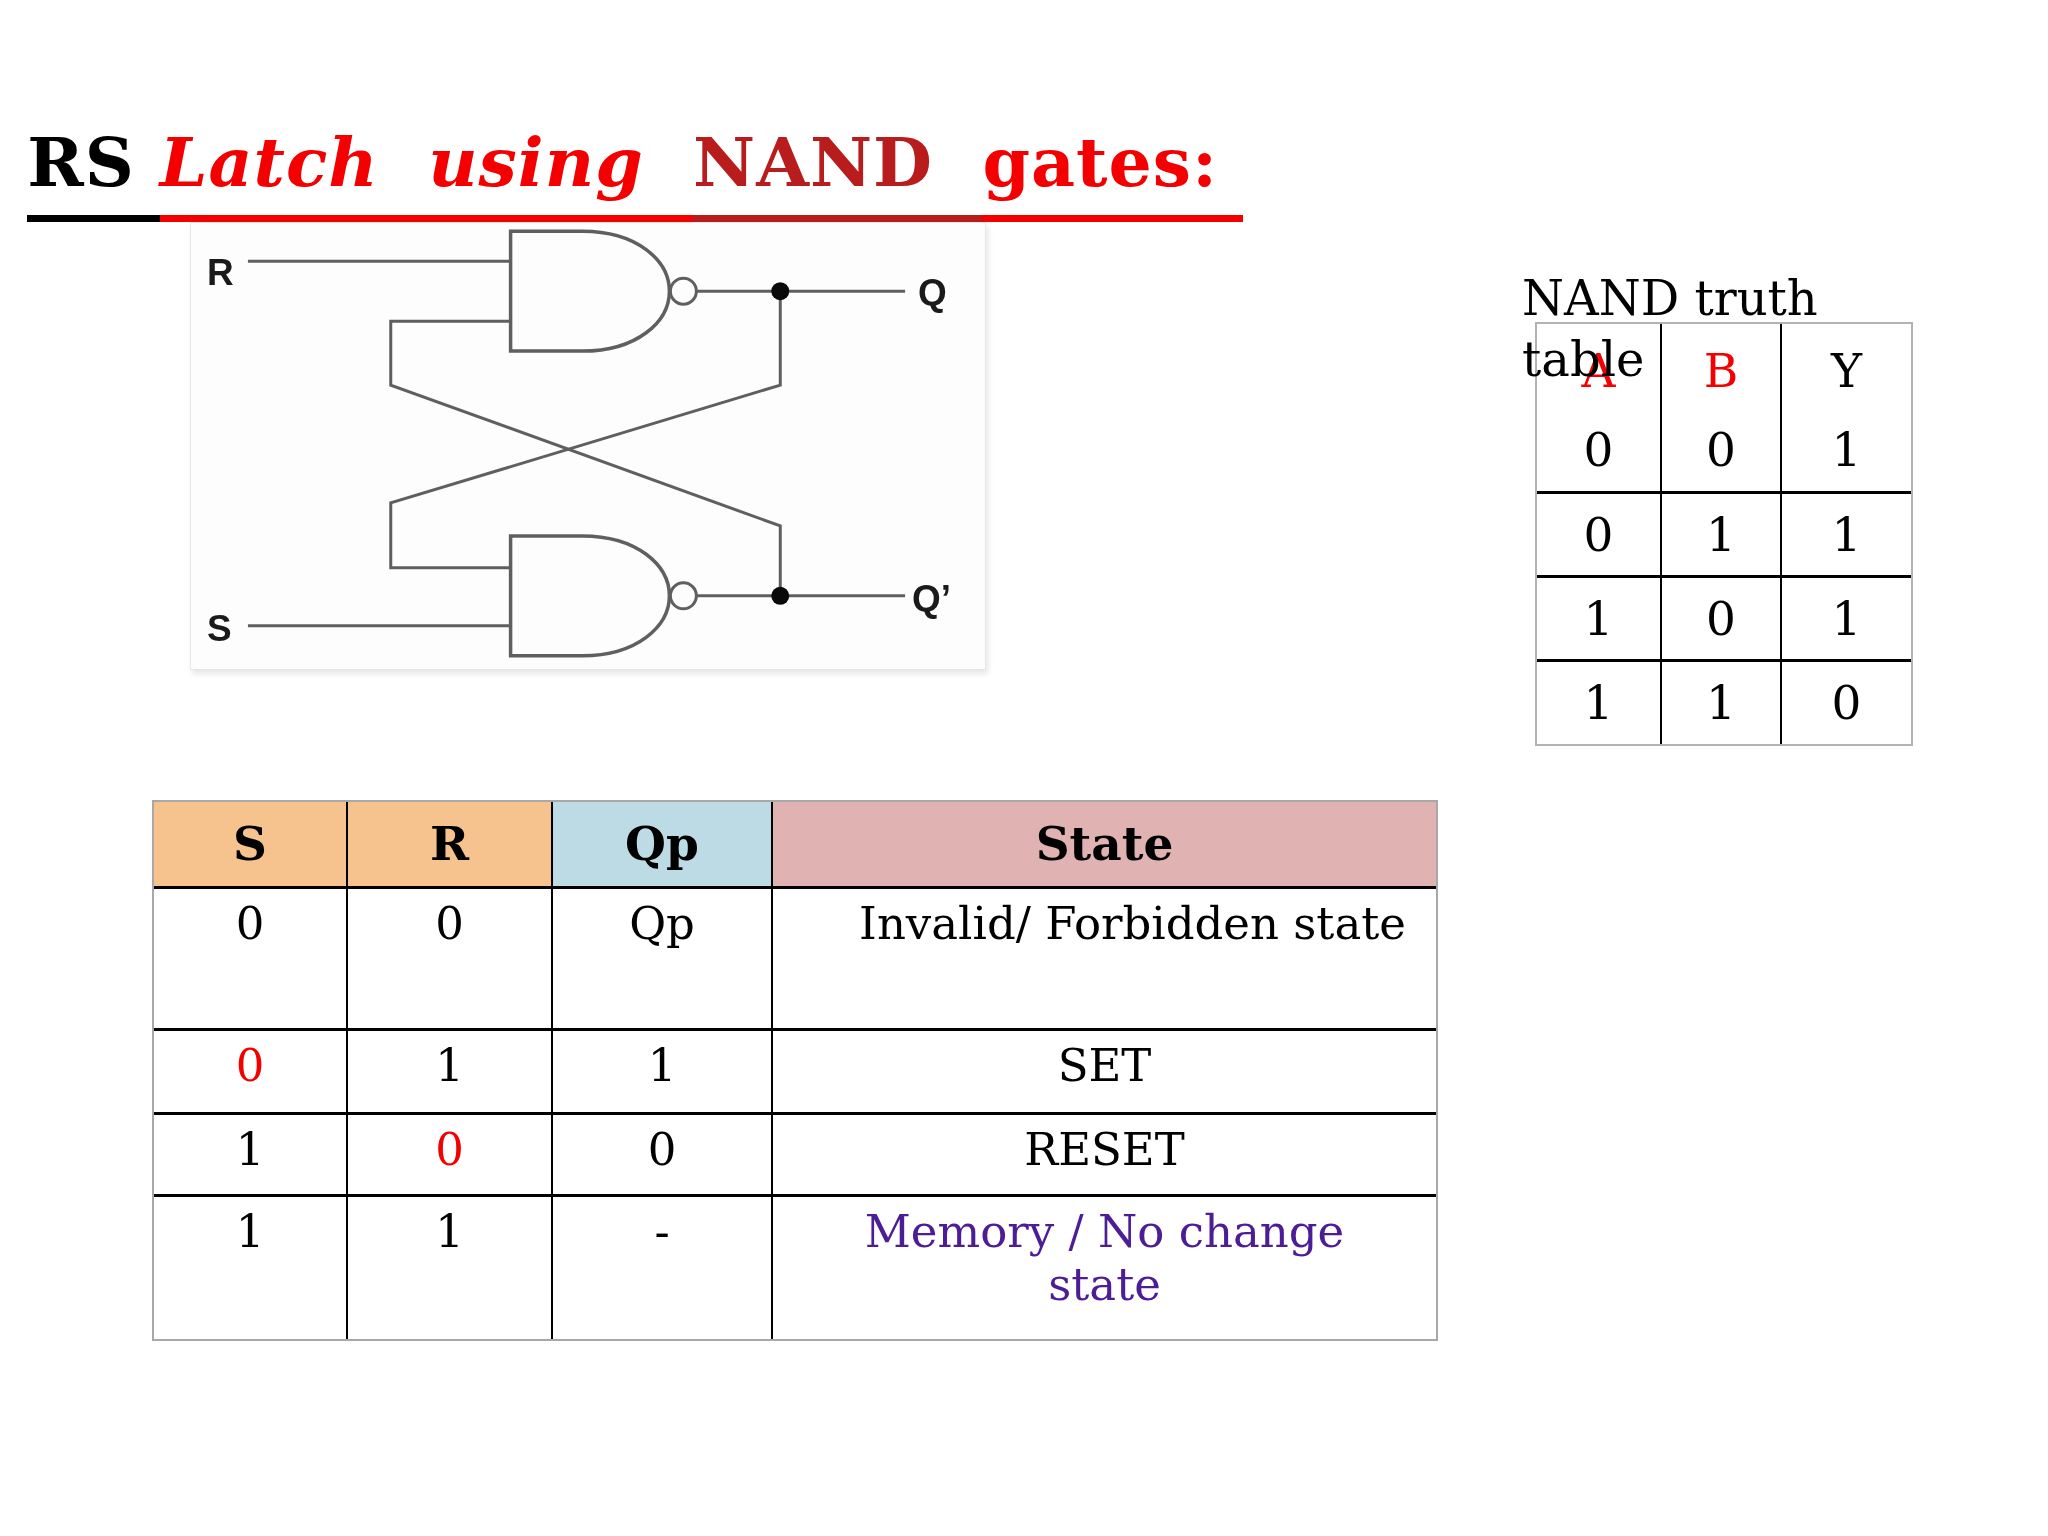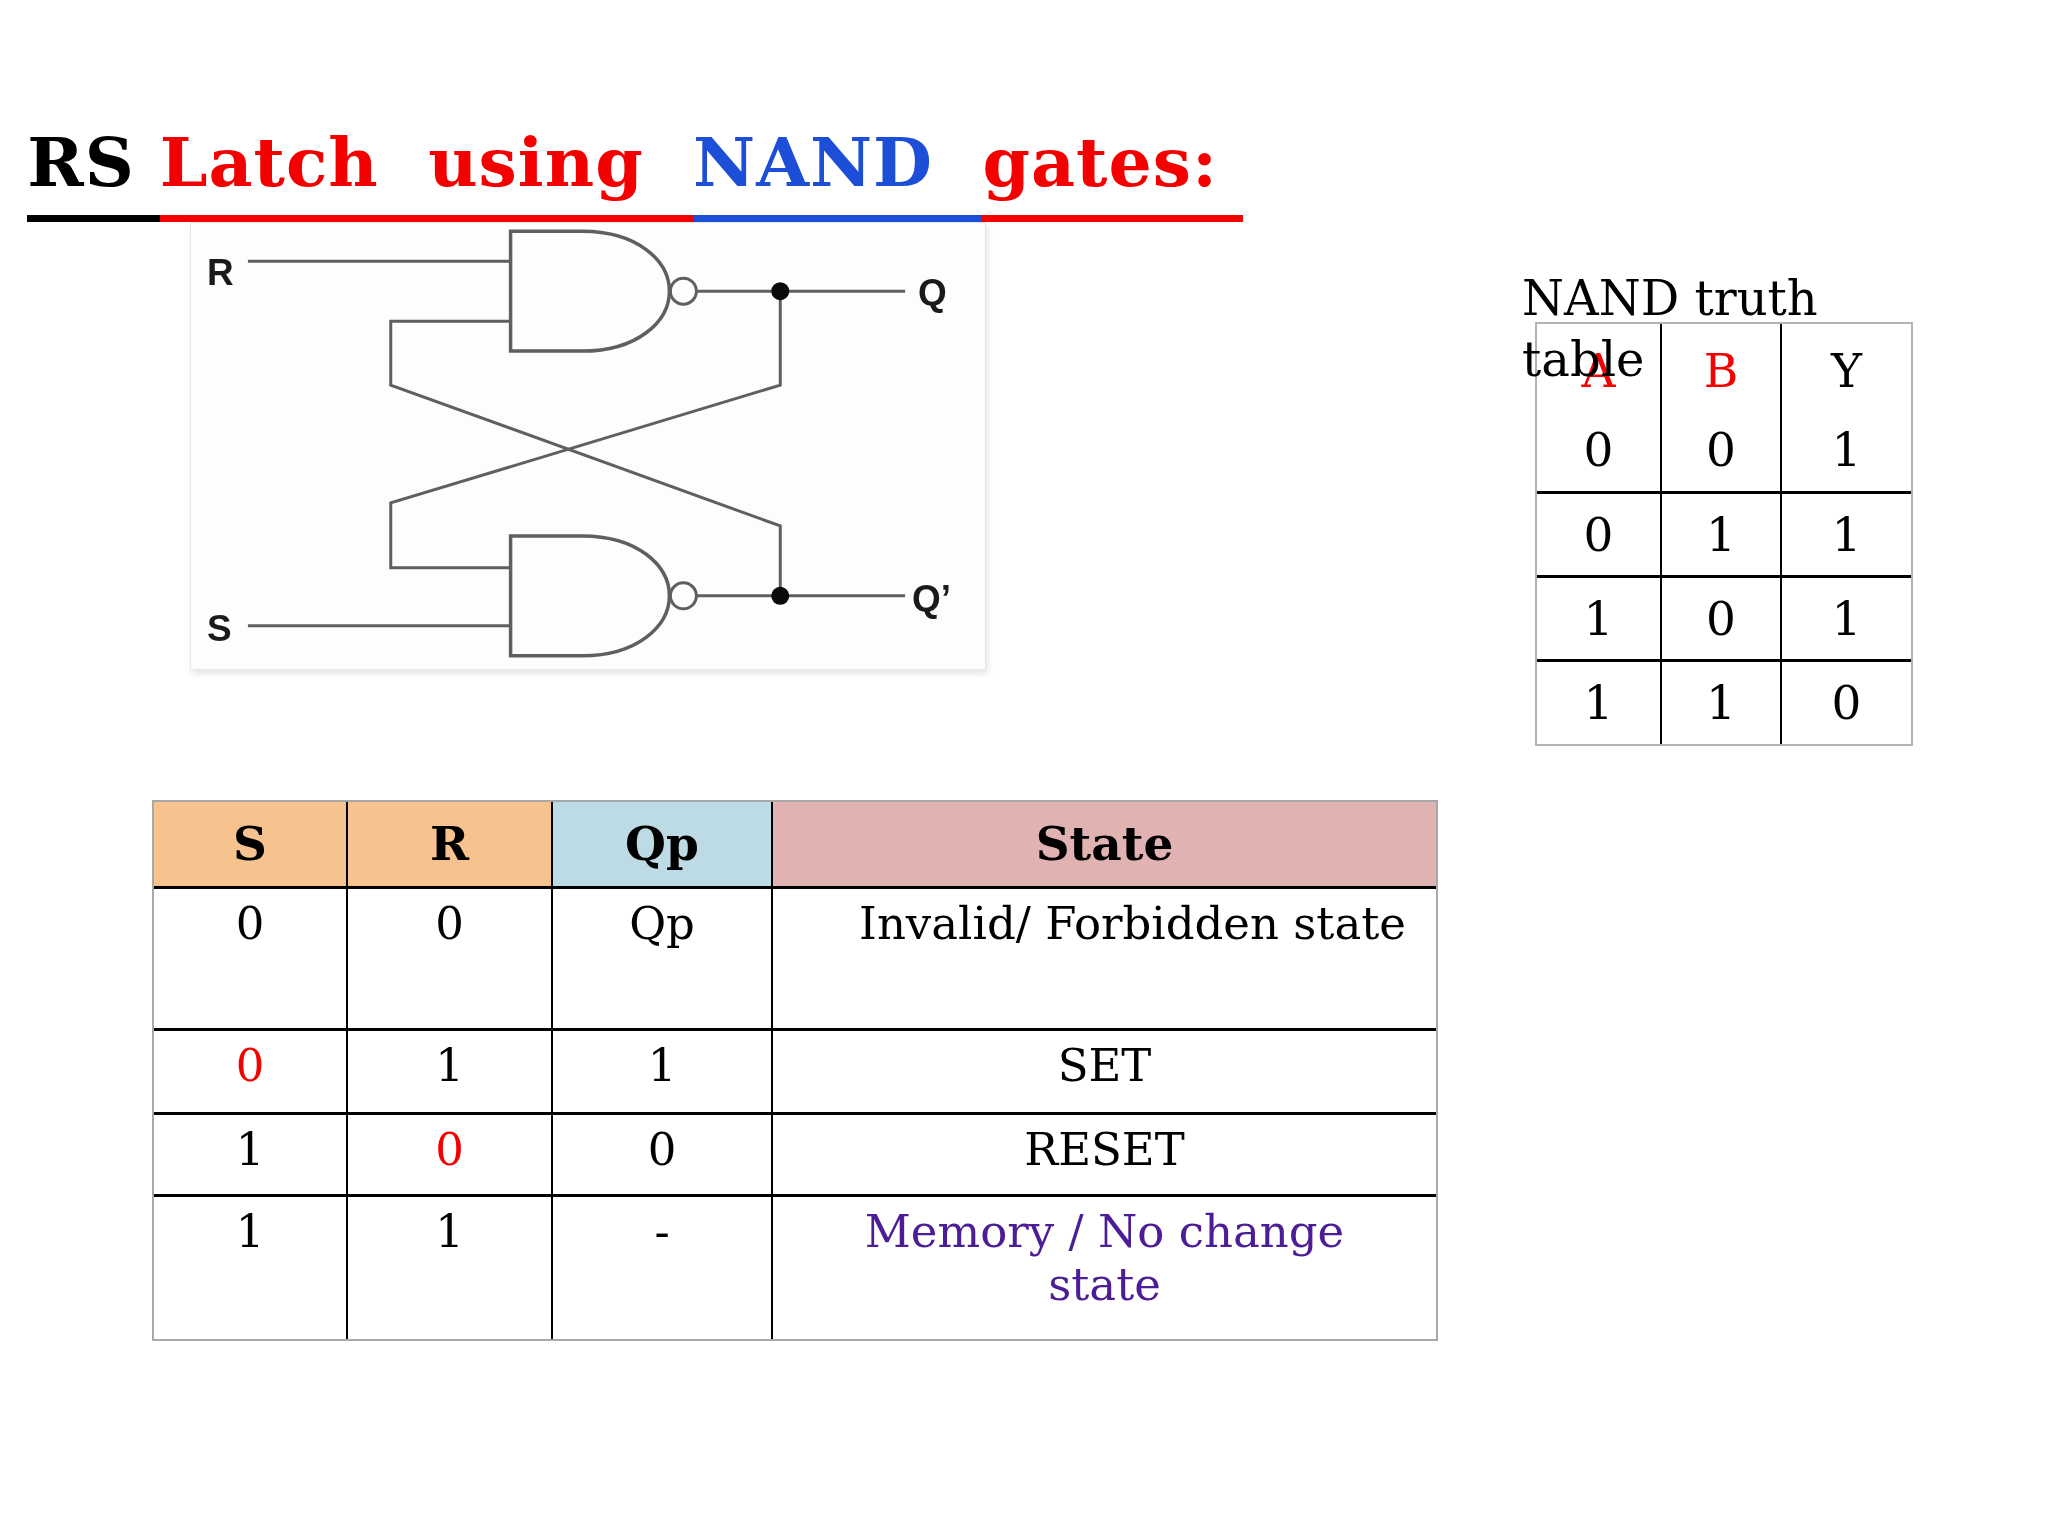--- a/index.html
+++ b/index.html
@@ -112,7 +112,7 @@
 <body>
 
 <h1 class="slide-title">
-  <span class="seg" style="color: rgb(0, 0, 0);">RS </span><span class="seg" style="color: rgb(244, 0, 0);">Latch  using  </span><span class="seg" style="color: #1d4ed8;">NAND  </span><span class="seg" style="color: rgb(244, 0, 0);">gates: </span>
+  <span class="seg" style="color: rgb(0, 0, 0);">RS </span><span class="seg" style="color: rgb(244, 0, 0); font-style: italic;">Latch  using  </span><span class="seg" style="color: #1d4ed8;">NAND  </span><span class="seg" style="color: rgb(244, 0, 0);">gates: </span>
 </h1>
 
 <div class="circuit-box">

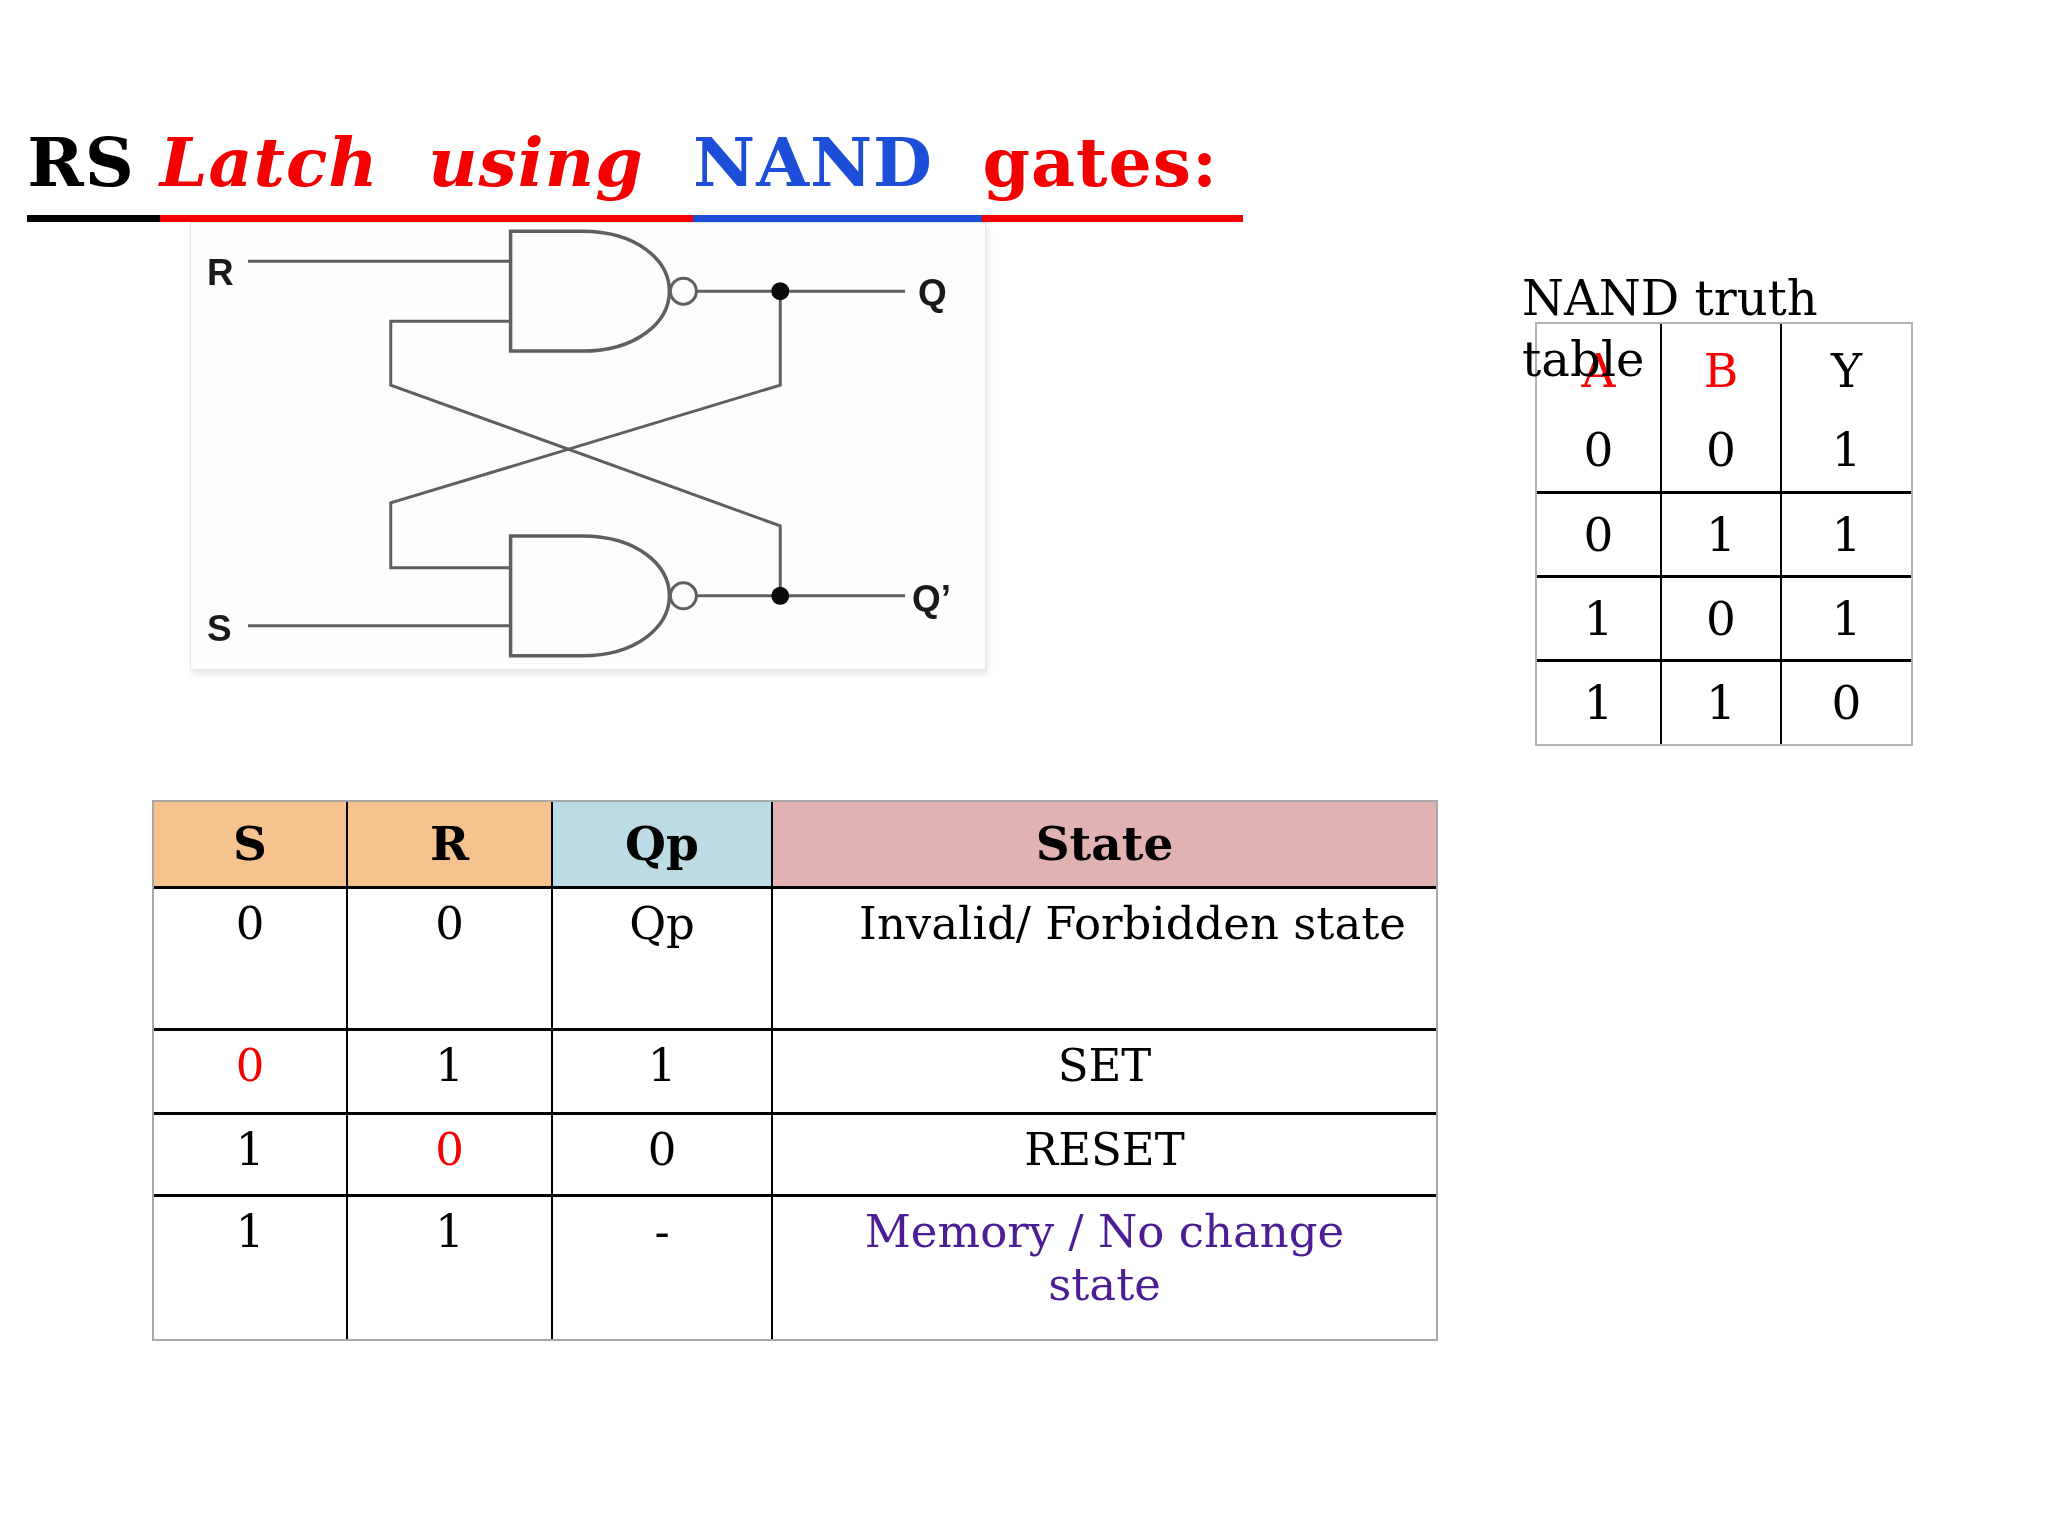--- a/index.html
+++ b/index.html
@@ -112,7 +112,7 @@
 <body>
 
 <h1 class="slide-title">
-  <span class="seg" style="color: rgb(0, 0, 0);">RS </span><span class="seg" style="color: rgb(244, 0, 0); font-style: italic;">Latch  using  </span><span class="seg" style="color: #1d4ed8;">NAND  </span><span class="seg" style="color: rgb(244, 0, 0);">gates: </span>
+  <span class="seg" style="color: rgb(0, 0, 0);">RS </span><span class="seg" style="color: rgb(244, 0, 0); font-style: italic;">Latch  using  </span><span class="seg" style="color: #b91c1c;">NAND  </span><span class="seg" style="color: rgb(244, 0, 0);">gates: </span>
 </h1>
 
 <div class="circuit-box">

